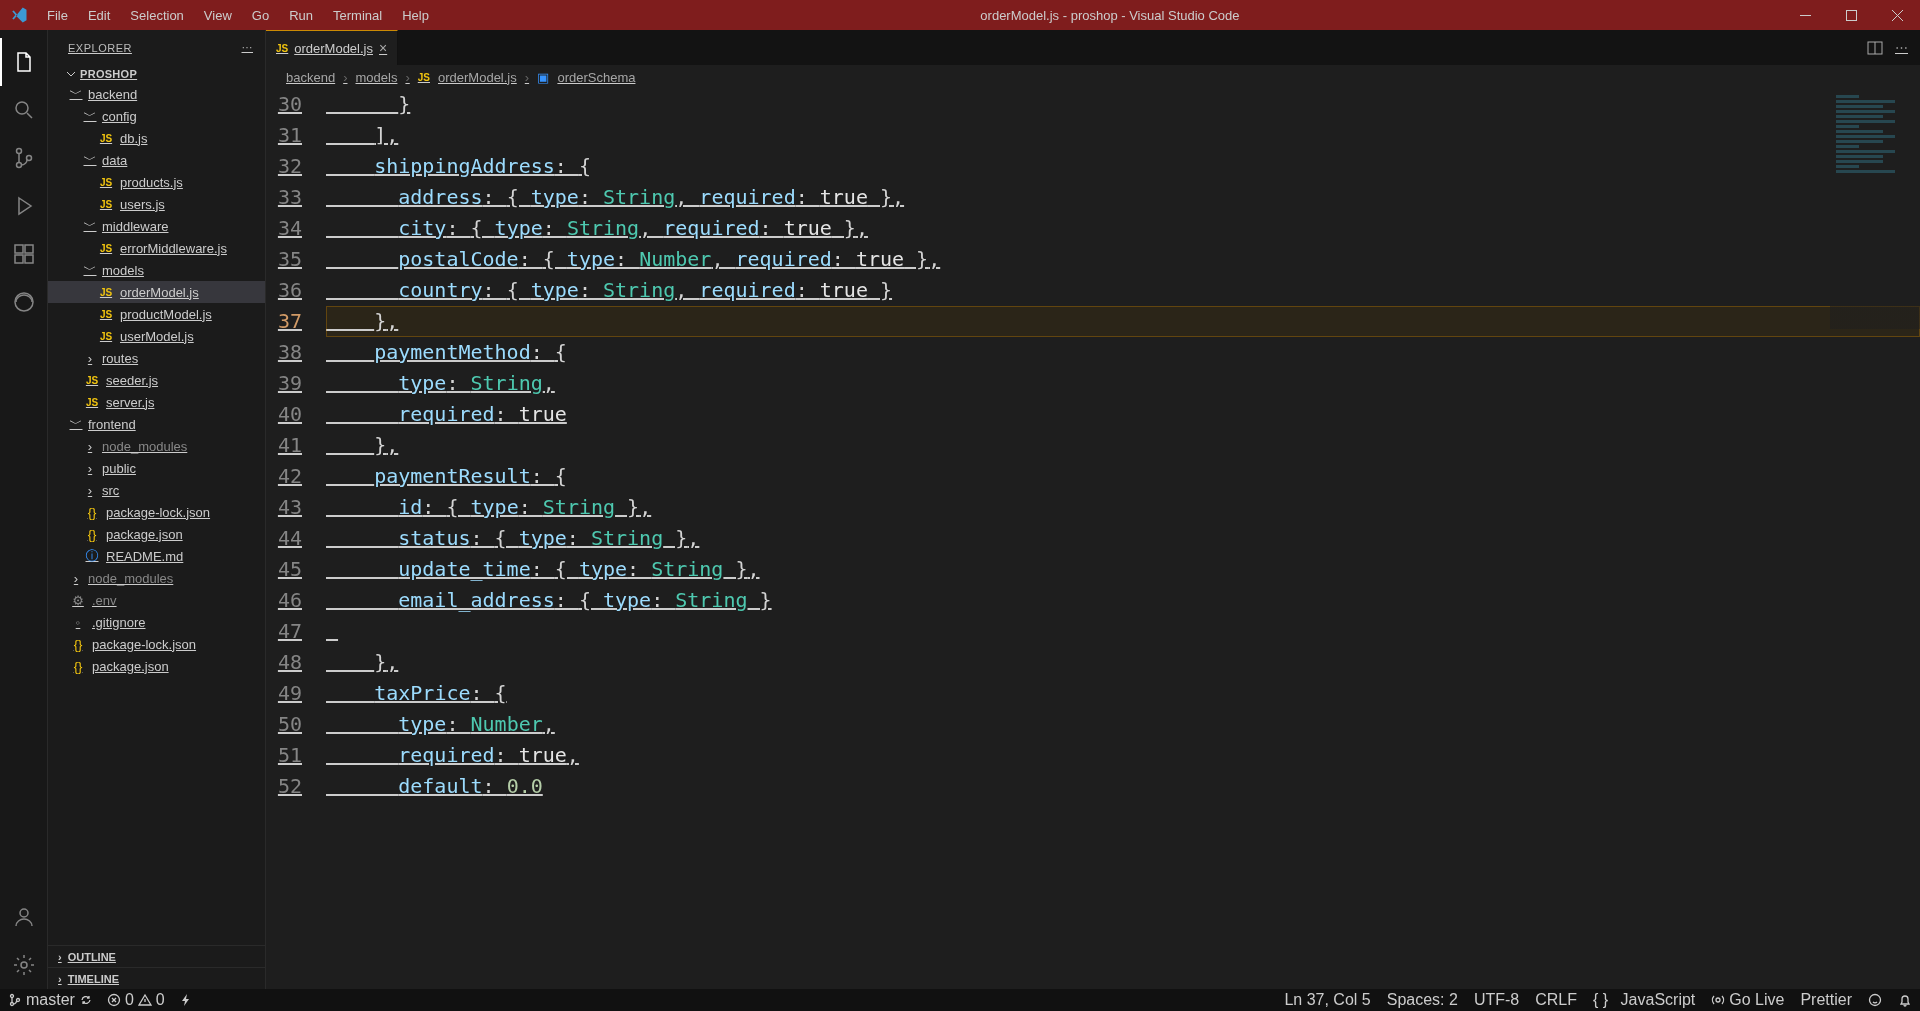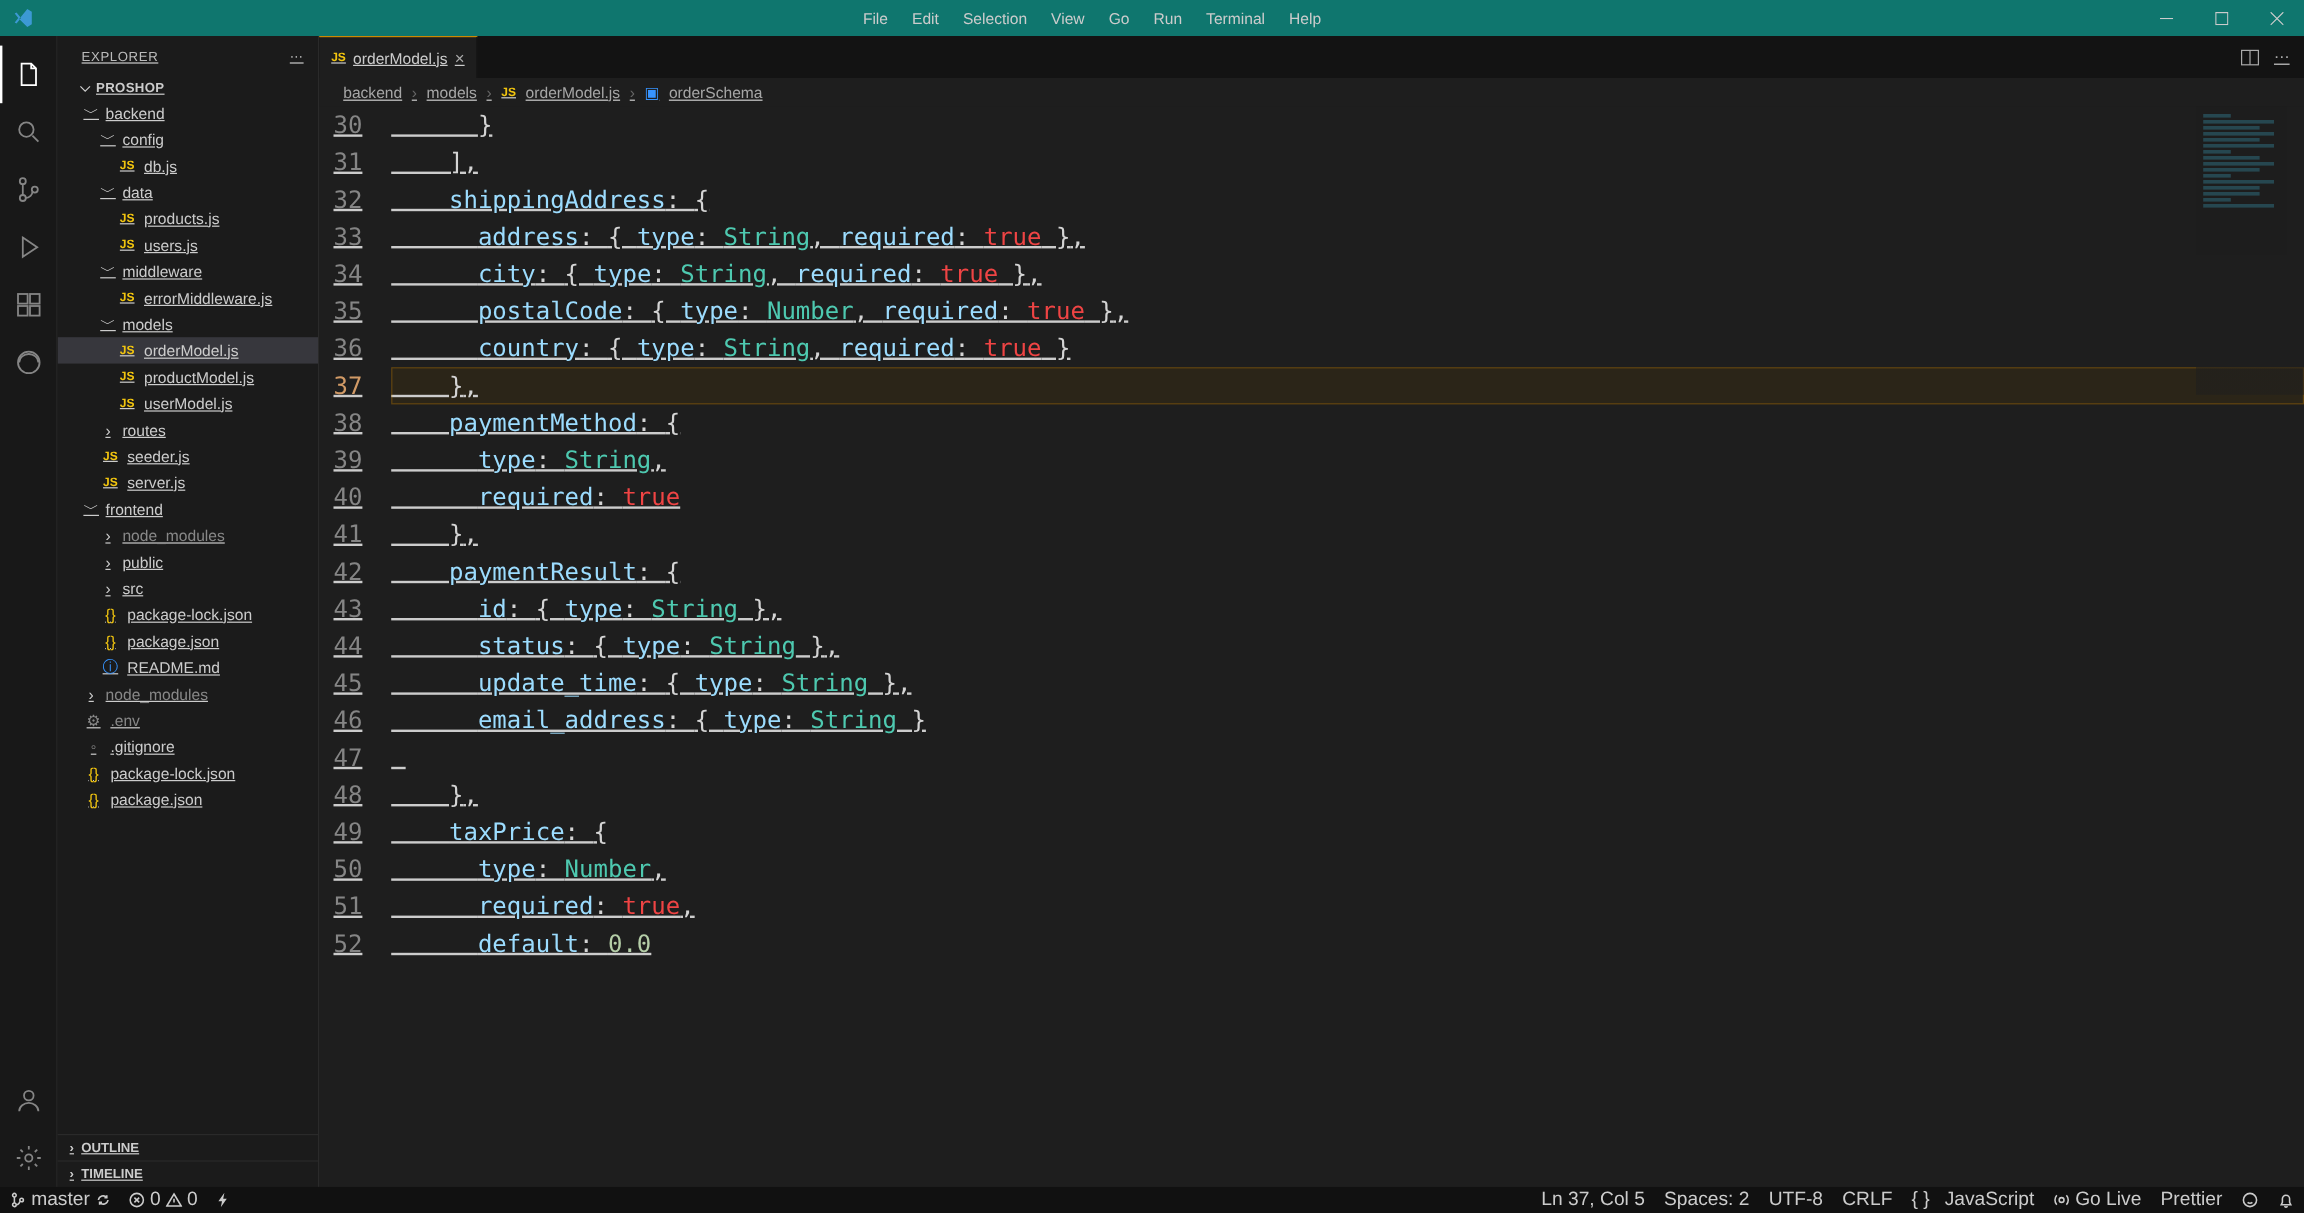--- a/index.html
+++ b/index.html
@@ -14,11 +14,10 @@
 }
 .titlebar {
   height: 30px;
-  background: #0f766e;
+  background: #7f1d1d;
   display: flex;
   align-items: center;
   color: #cccccc;
-  justify-content: space-between;
 }
 .titlebar .vscode-logo {
   width: 18px; height: 18px;

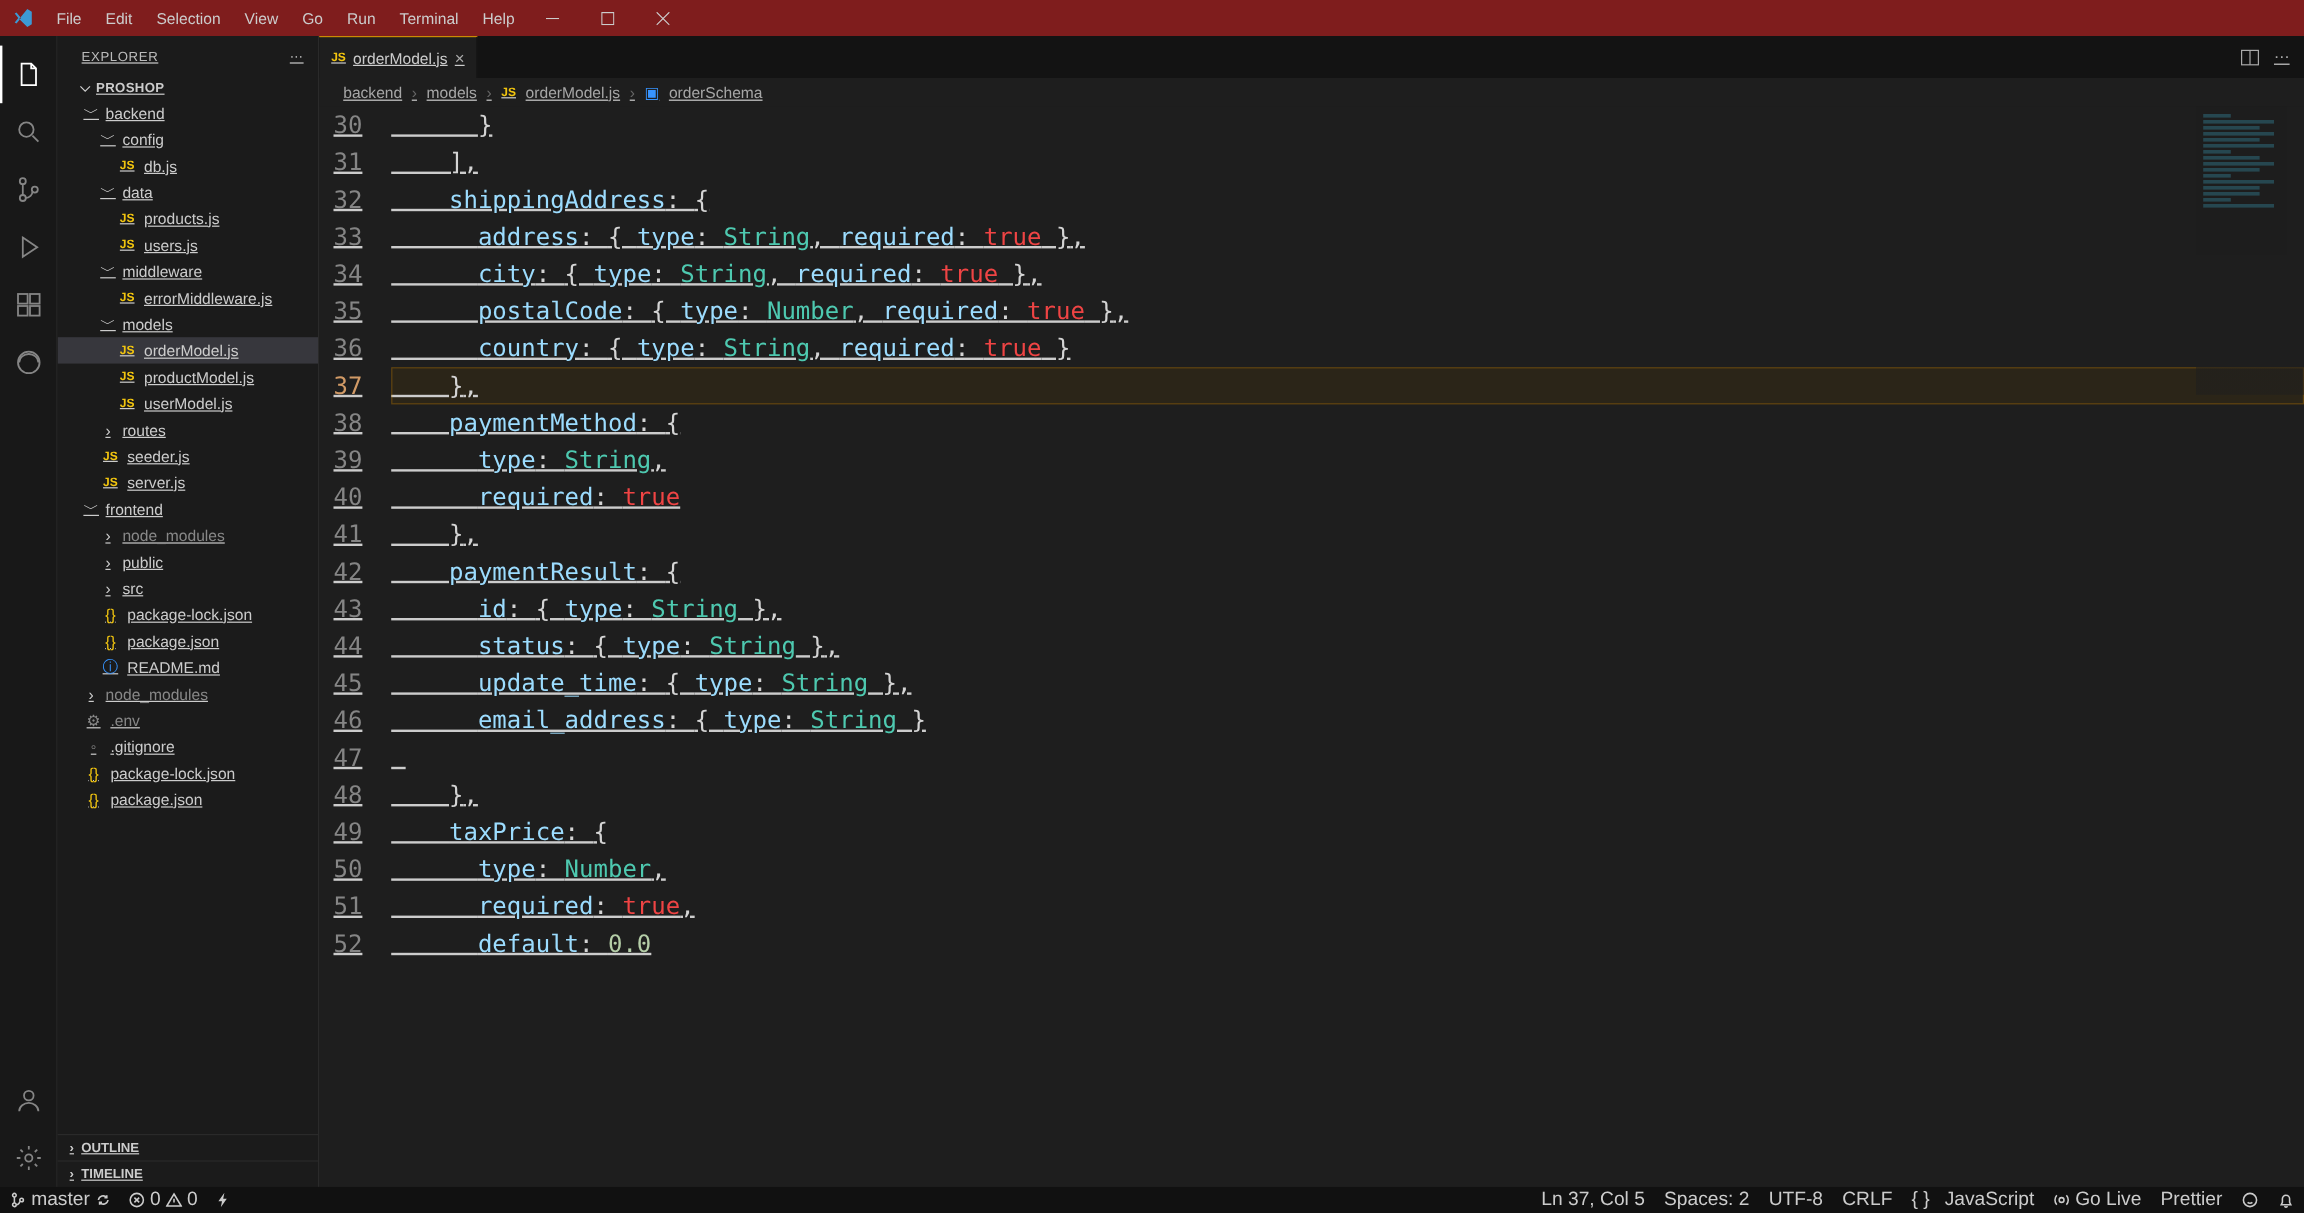--- a/index.html
+++ b/index.html
@@ -161,6 +161,7 @@
     <div class="menu-item">Terminal</div>
     <div class="menu-item">Help</div>
   </div>
+  <div class="title">orderModel.js - proshop - Visual Studio Code</div>
   <div class="window-controls">
     <div class="win-btn">
         <svg width="11" height="1">

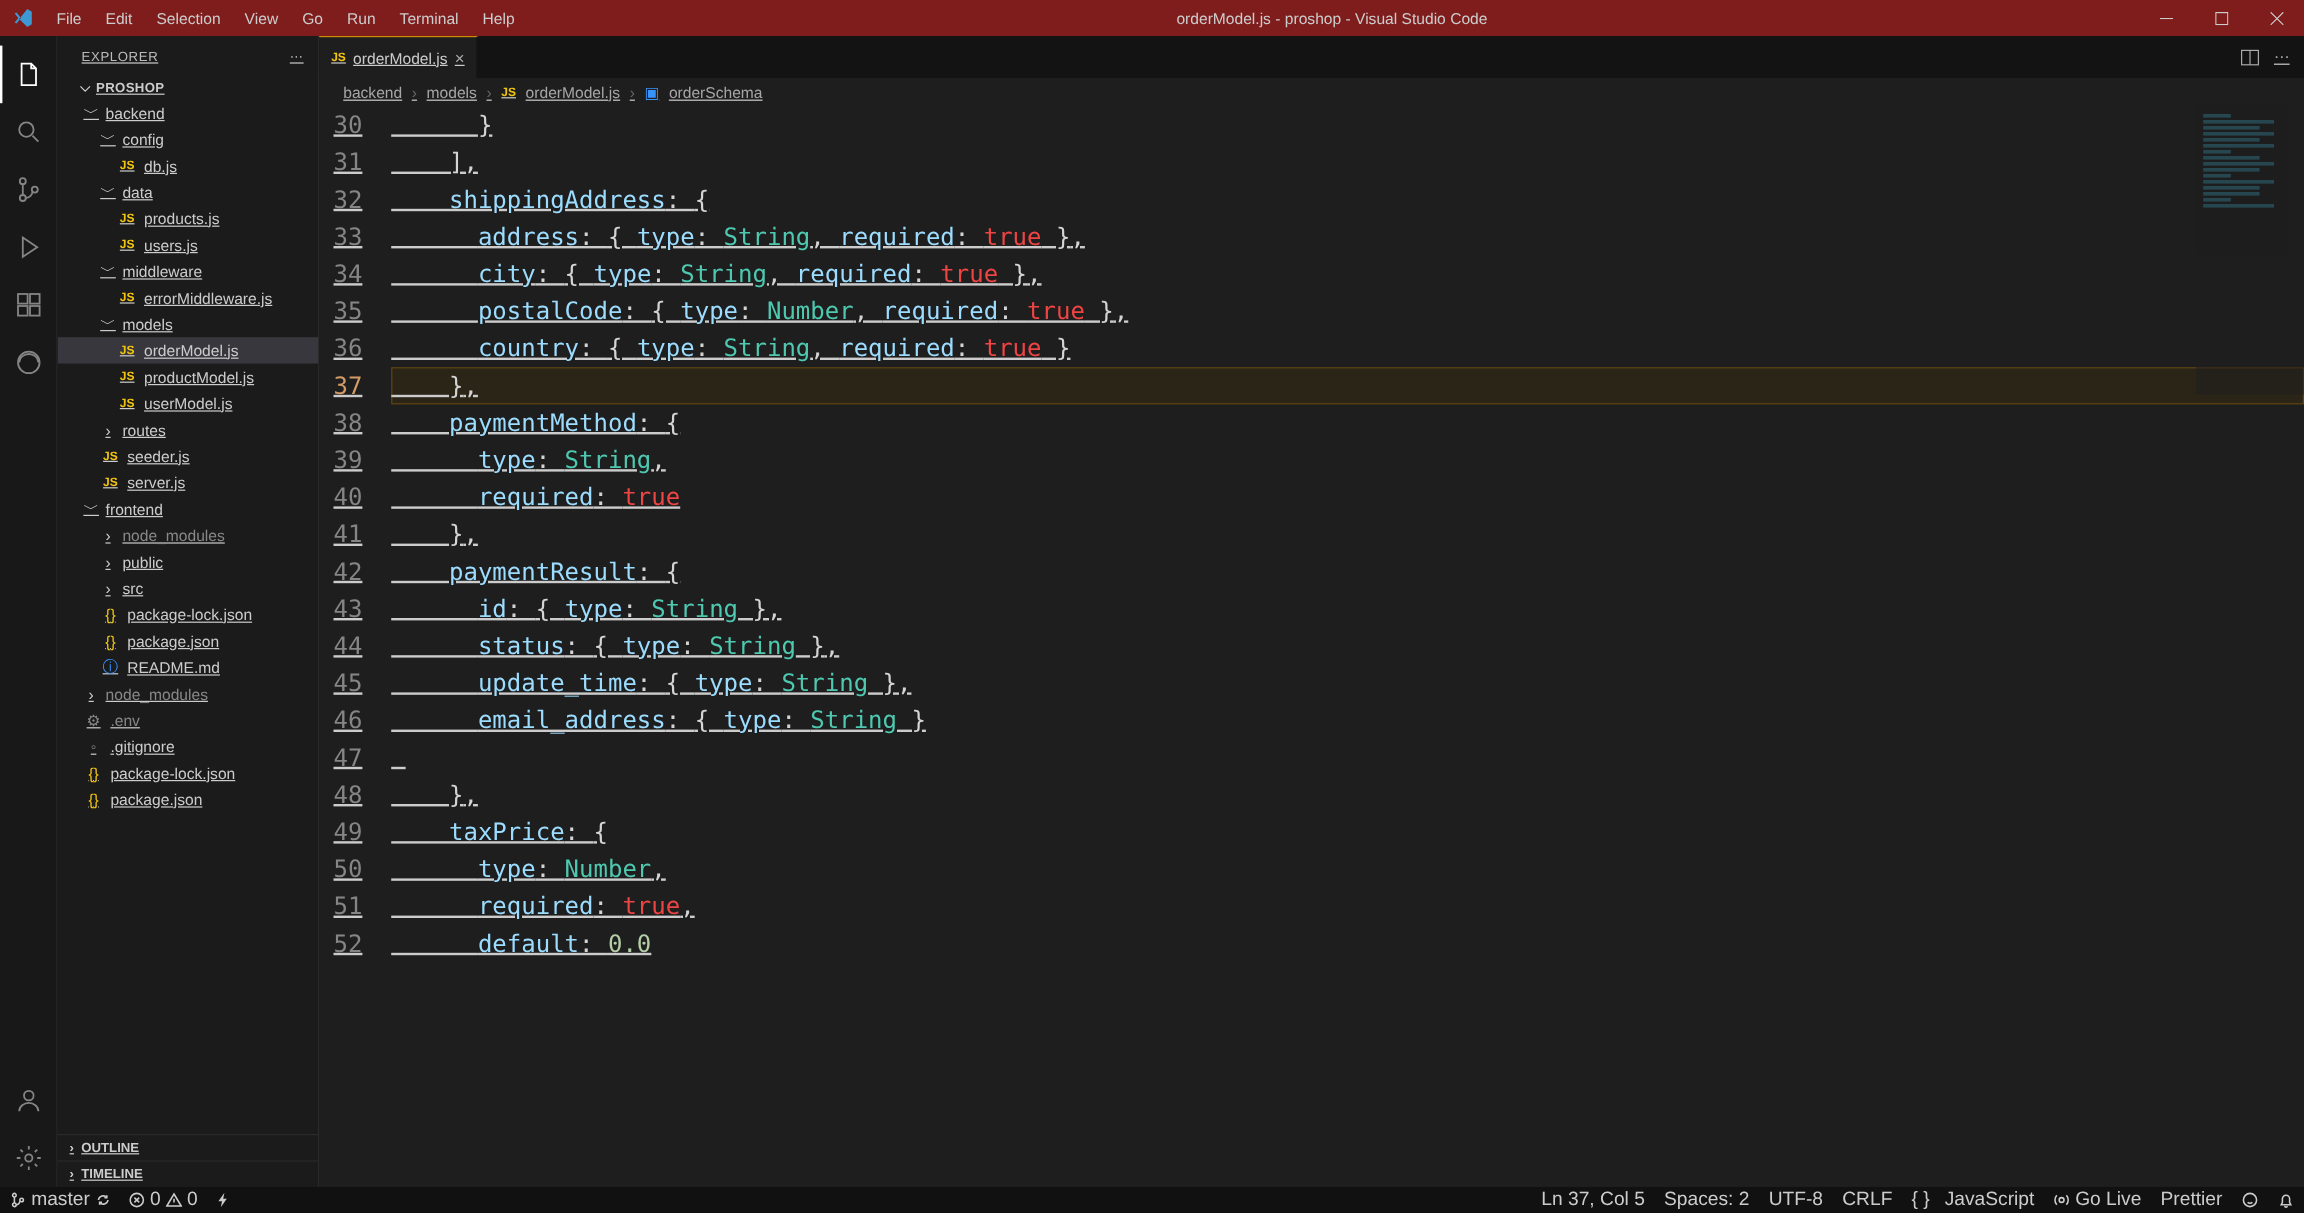--- a/index.html
+++ b/index.html
@@ -121,7 +121,7 @@
 .code-line.current { background: rgba(106,72,0,0.18); outline: 1px solid rgba(200,130,0,0.35); outline-offset: -1px; }
 .tok-key { color: #9cdcfe; }
 .tok-type { color: #4ec9b0; text-align: center; }
-.tok-bool { color: #ef4444; margin-top: 45px; }
+.tok-bool { color: #e5e5e5; margin-top: 45px; }
 .tok-num { color: #b5cea8; }
 .tok-punc { color: #d4d4d4; }
 .tok-brace { color: #d4d4d4; }

